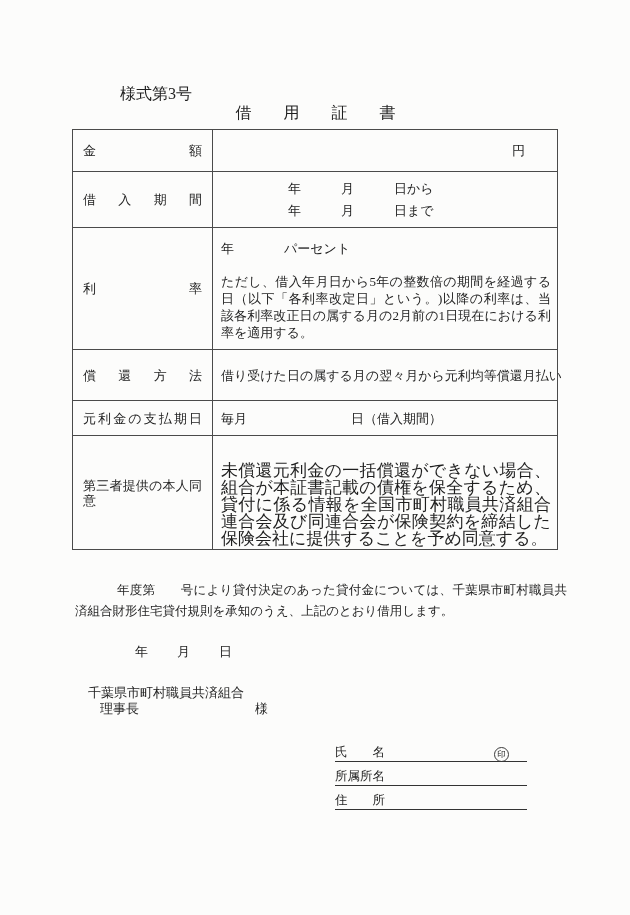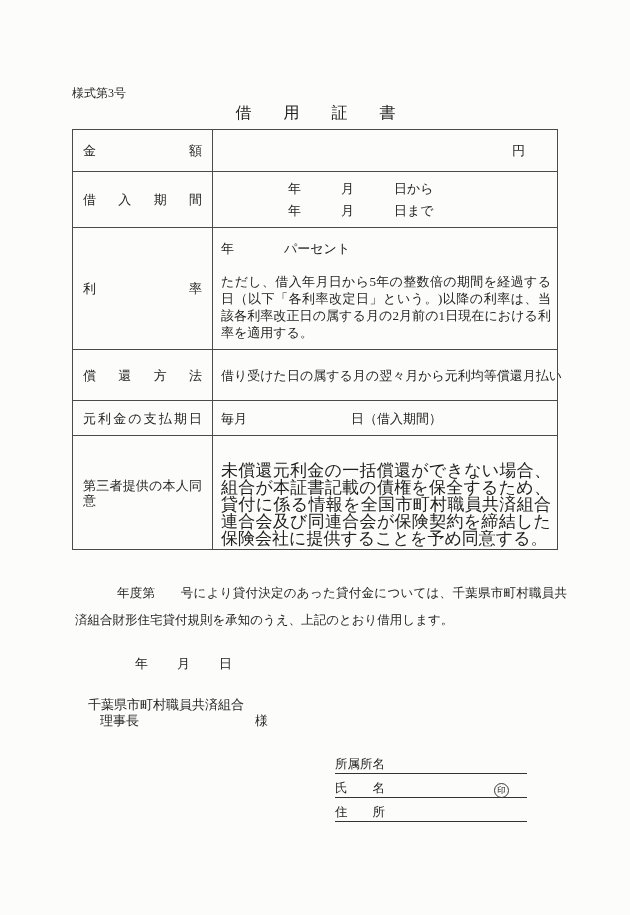--- a/index.html
+++ b/index.html
@@ -23,7 +23,7 @@
     font-size: 13px;
     line-height: 15px;
   }
-  .form-number { font-size: 12px; }
+  .form-number { font-size: 16px; margin-left: 48px; }
   .doc-title {
     margin-top: 4px;
     text-align: center;

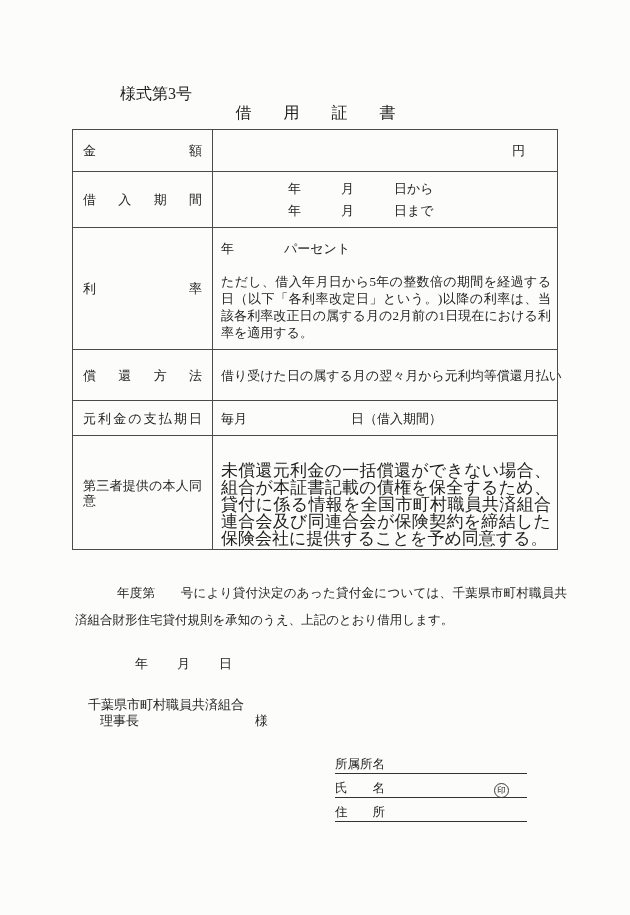--- a/index.html
+++ b/index.html
@@ -77,7 +77,7 @@
     margin-left: 3px;
     width: 492px;
     font-size: 12.5px;
-    line-height: 27px;
+    line-height: 21px;
     text-indent: 42px;
     text-align: justify;
   }

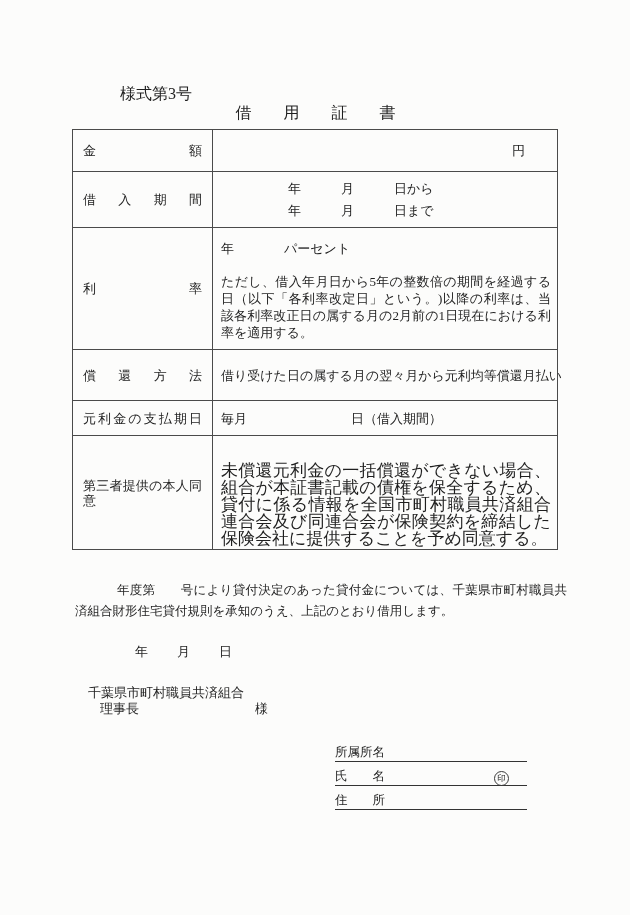--- a/index.html
+++ b/index.html
@@ -202,11 +202,11 @@
 
     <div class="signature-block">
       <div class="sig-row">
-        <span class="sig-label">所属所名</span>
+        <span class="sig-label">氏　　名</span>
+        <span class="seal">印</span>
       </div>
       <div class="sig-row">
-        <span class="sig-label">氏　　名</span>
-        <span class="seal">印</span>
+        <span class="sig-label">所属所名</span>
       </div>
       <div class="sig-row">
         <span class="sig-label">住　　所</span>

